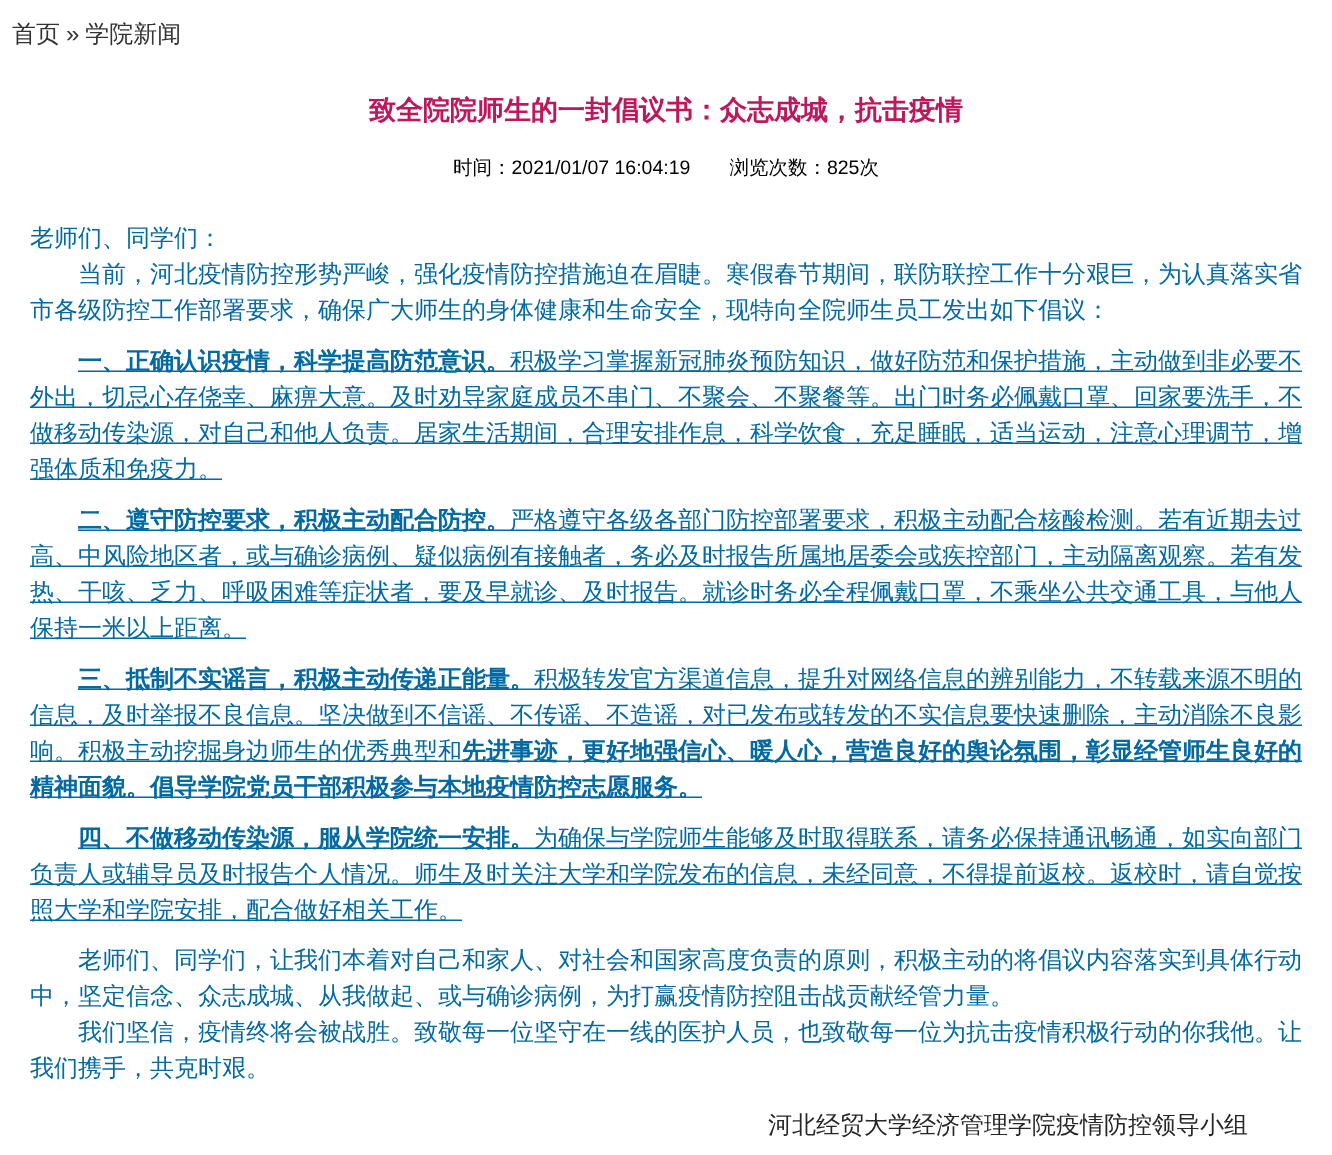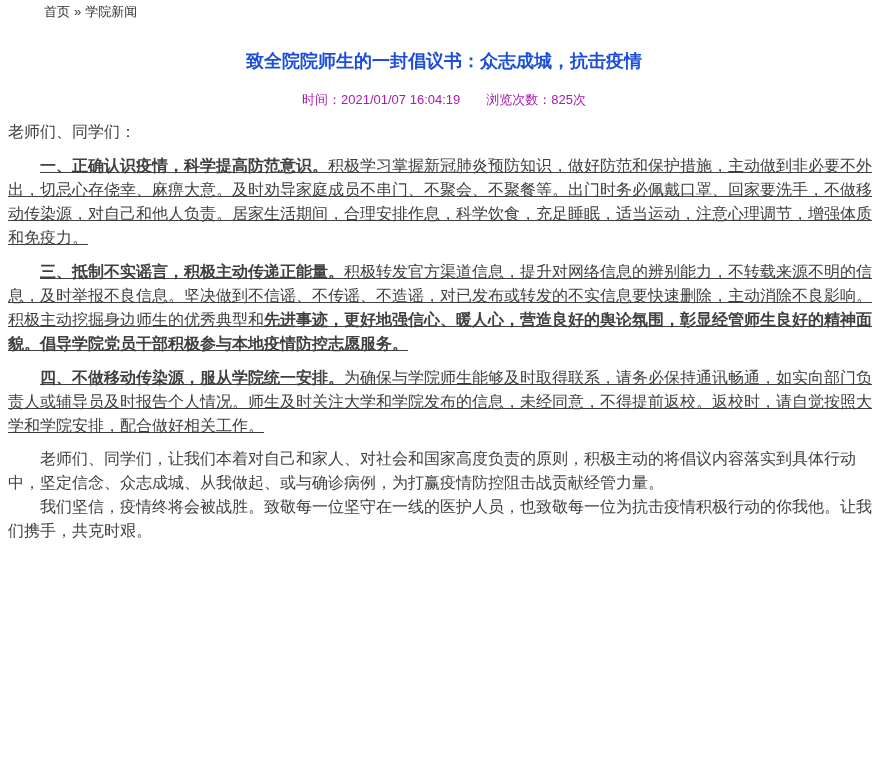--- a/index.html
+++ b/index.html
@@ -15,11 +15,10 @@
     -webkit-font-smoothing: antialiased;
   }
   .breadcrumb {
-    padding: 4px 8px 0 8px;
-    font-size: 13px;
+    padding: 16px 8px 0 8px;
+    font-size: 16px;
     line-height: 15px;
     color: #333333;
-    margin-left: 36px;
   }
   .breadcrumb a {
     color: #333333;

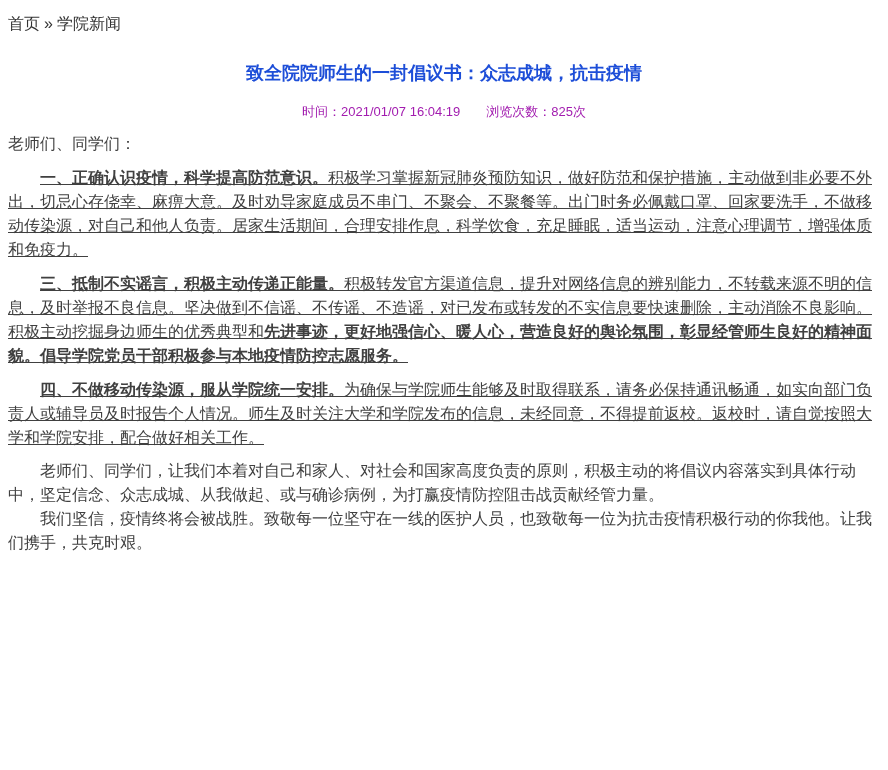--- a/index.html
+++ b/index.html
@@ -35,7 +35,7 @@
     font-size: 18px;
     line-height: 24px;
     font-weight: bold;
-    color: #1d4ed8;
+    color: #be185d;
   }
   .article-meta {
     margin-top: 19px;

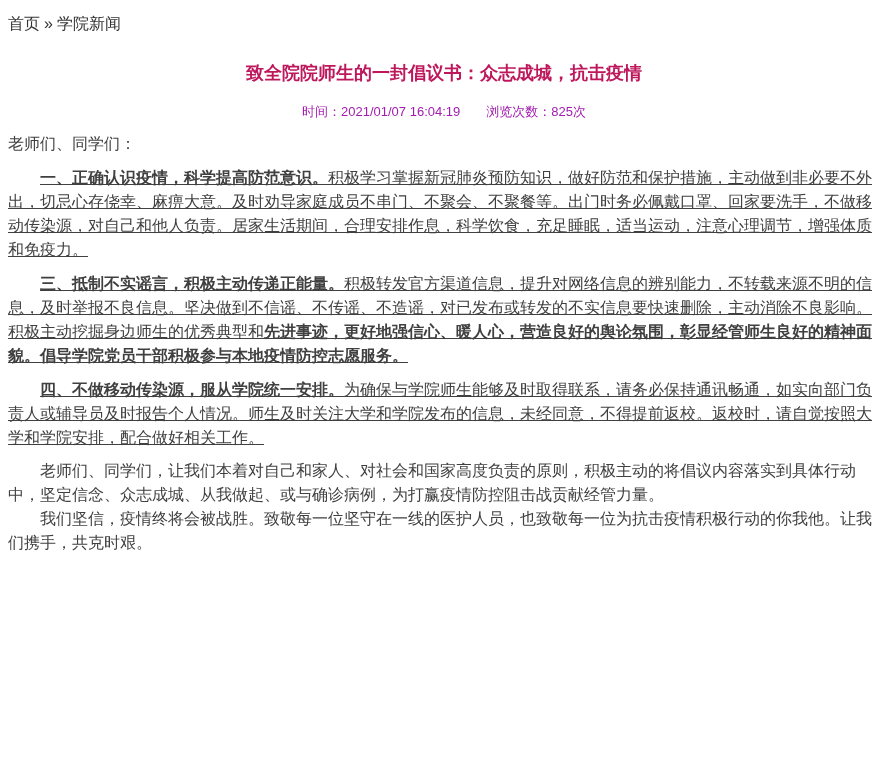--- a/index.html
+++ b/index.html
@@ -42,7 +42,7 @@
     text-align: center;
     font-size: 13px;
     line-height: 16px;
-    color: #a21caf;
+    color: #000000;
   }
   .article-meta .meta-gap {
     display: inline-block;

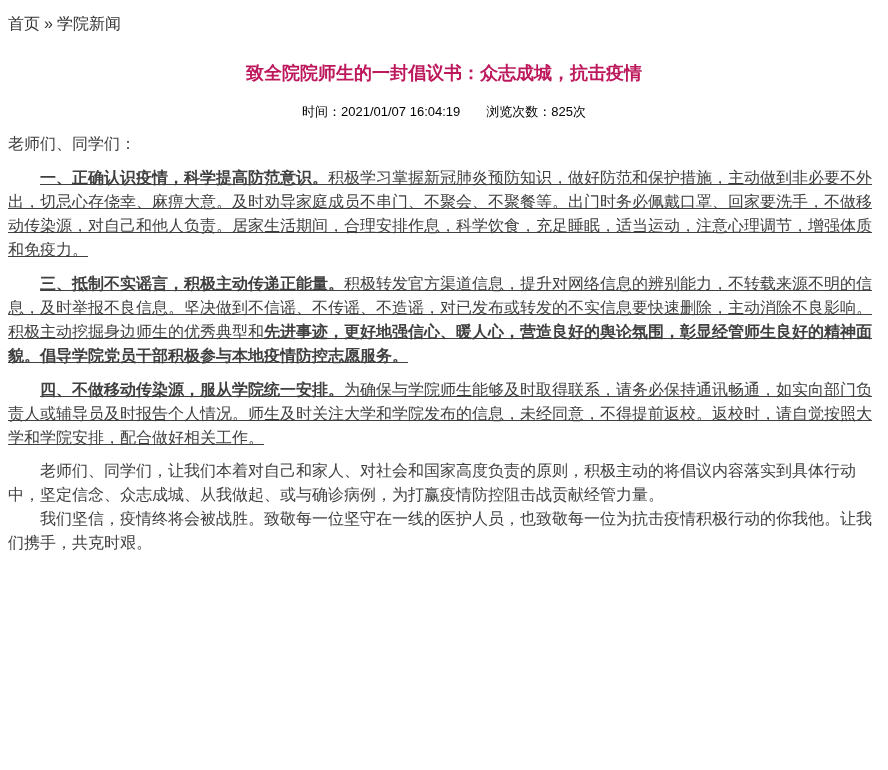--- a/index.html
+++ b/index.html
@@ -49,11 +49,11 @@
     width: 26px;
   }
   .content {
-    margin-top: 12px;
-    padding: 0 8px;
+    margin-top: 28px;
+    padding: 0 20px;
     font-size: 16px;
     line-height: 24px;
-    color: #404040;
+    color: #0369a1;
   }
   .content p {
     margin: 0;

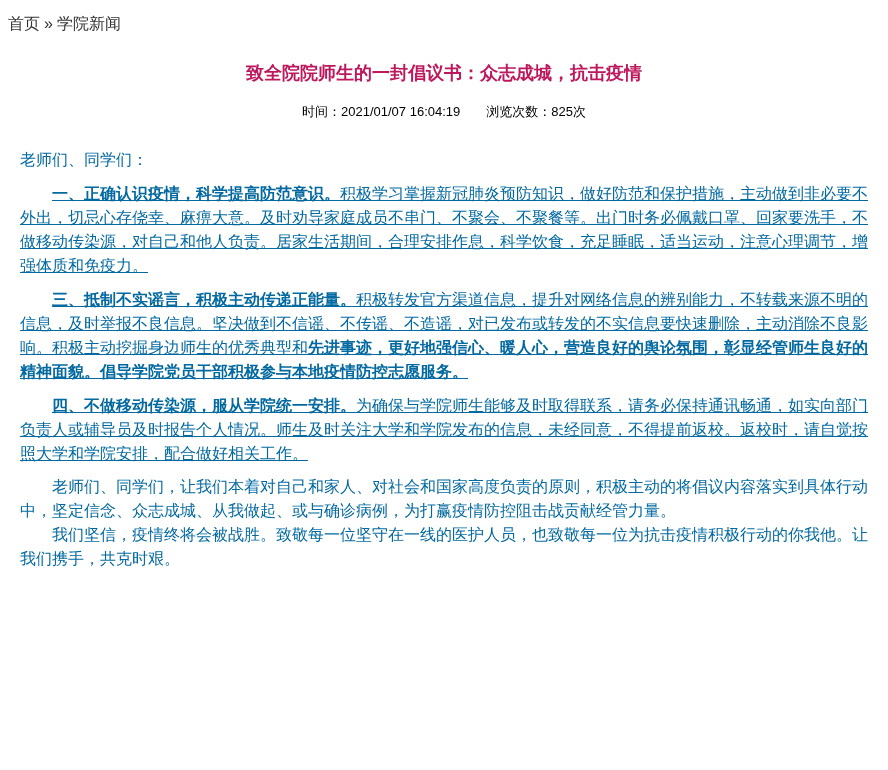--- a/index.html
+++ b/index.html
@@ -107,6 +107,7 @@
 
 <div class="content">
     <p class=""><span>老师们、同学们：</span></p>
+    <p class="indent "><span>当前，河北疫情防控形势严峻，强化疫情防控措施迫在眉睫。寒假春节期间，联防联控工作十分艰巨，为认真落实省市各级防控工作部署要求，确保广大师生的身体健康和生命安全，现特向全院师生员工发出如下倡议：</span></p>
     <p class="indent p-item"><span class="bold">一、正确认识疫情，科学提高防范意识。</span><span>积极学习掌握新冠肺炎预防知识，做好防范和保护措施，主动做到非必要不外出，切忌心存侥幸、麻痹大意。及时劝导家庭成员不串门、不聚会、不聚餐等。出门时务必佩戴口罩、回家要洗手，不做移动传染源，对自己和他人负责。居家生活期间，合理安排作息，科学饮食，充足睡眠，适当运动，注意心理调节，增强体质和免疫力。</span></p>
     <p class="indent p-item"><span class="bold">三、抵制不实谣言，积极主动传递正能量。</span><span>积极转发官方渠道信息，提升对网络信息的辨别能力，不转载来源不明的信息，及时举报不良信息。坚决做到不信谣、不传谣、不造谣，对已发布或转发的不实信息要快速删除，主动消除不良影响。积极主动挖掘身边师生的优秀典型和</span><span class="bold">先进事迹，更好地强信心、暖人心，营造良好的舆论氛围，彰显经管师生良好的精神面貌。倡导学院党员干部积极参与本地疫情防控志愿服务。</span></p>
     <p class="indent p-item"><span class="bold">四、不做移动传染源，服从学院统一安排。</span><span>为确保与学院师生能够及时取得联系，请务必保持通讯畅通，如实向部门负责人或辅导员及时报告个人情况。师生及时关注大学和学院发布的信息，未经同意，不得提前返校。返校时，请自觉按照大学和学院安排，配合做好相关工作。</span></p>

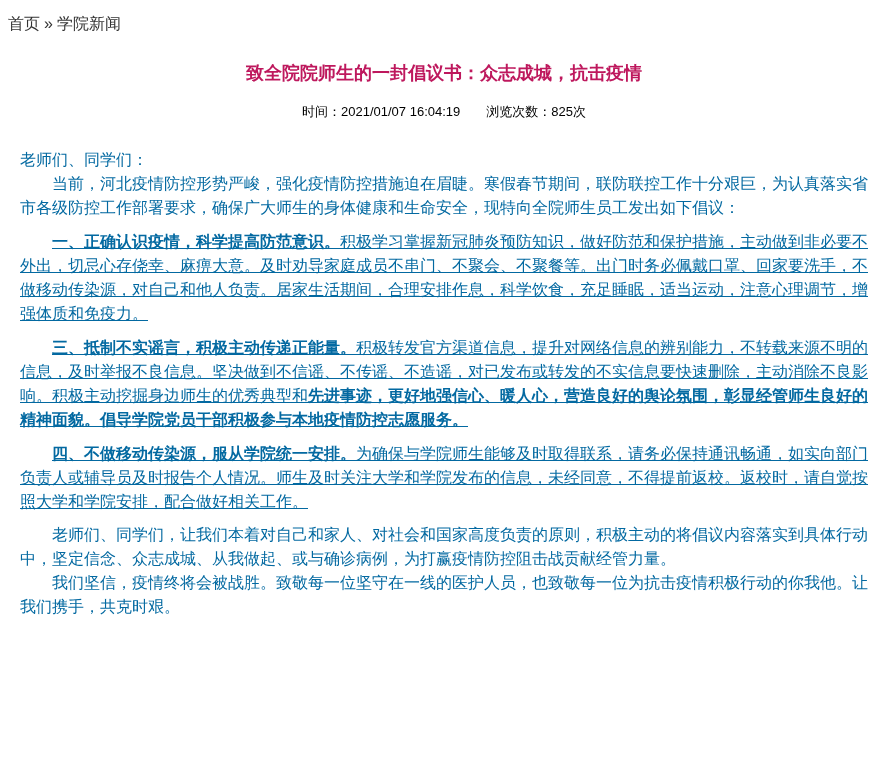--- a/index.html
+++ b/index.html
@@ -109,6 +109,7 @@
     <p class=""><span>老师们、同学们：</span></p>
     <p class="indent "><span>当前，河北疫情防控形势严峻，强化疫情防控措施迫在眉睫。寒假春节期间，联防联控工作十分艰巨，为认真落实省市各级防控工作部署要求，确保广大师生的身体健康和生命安全，现特向全院师生员工发出如下倡议：</span></p>
     <p class="indent p-item"><span class="bold">一、正确认识疫情，科学提高防范意识。</span><span>积极学习掌握新冠肺炎预防知识，做好防范和保护措施，主动做到非必要不外出，切忌心存侥幸、麻痹大意。及时劝导家庭成员不串门、不聚会、不聚餐等。出门时务必佩戴口罩、回家要洗手，不做移动传染源，对自己和他人负责。居家生活期间，合理安排作息，科学饮食，充足睡眠，适当运动，注意心理调节，增强体质和免疫力。</span></p>
+    <p class="indent p-item"><span class="bold">二、遵守防控要求，积极主动配合防控。</span><span>严格遵守各级各部门防控部署要求，积极主动配合核酸检测。若有近期去过高、中风险地区者，或与确诊病例、疑似病例有接触者，务必及时报告所属地居委会或疾控部门，主动隔离观察。若有发热、干咳、乏力、呼吸困难等症状者，要及早就诊、及时报告。就诊时务必全程佩戴口罩，不乘坐公共交通工具，与他人保持一米以上距离。</span></p>
     <p class="indent p-item"><span class="bold">三、抵制不实谣言，积极主动传递正能量。</span><span>积极转发官方渠道信息，提升对网络信息的辨别能力，不转载来源不明的信息，及时举报不良信息。坚决做到不信谣、不传谣、不造谣，对已发布或转发的不实信息要快速删除，主动消除不良影响。积极主动挖掘身边师生的优秀典型和</span><span class="bold">先进事迹，更好地强信心、暖人心，营造良好的舆论氛围，彰显经管师生良好的精神面貌。倡导学院党员干部积极参与本地疫情防控志愿服务。</span></p>
     <p class="indent p-item"><span class="bold">四、不做移动传染源，服从学院统一安排。</span><span>为确保与学院师生能够及时取得联系，请务必保持通讯畅通，如实向部门负责人或辅导员及时报告个人情况。师生及时关注大学和学院发布的信息，未经同意，不得提前返校。返校时，请自觉按照大学和学院安排，配合做好相关工作。</span></p>
     <p class="indent p-closing-first"><span>老师们、同学们，让我们本着对自己和家人、对社会和国家高度负责的原则，积极主动的将倡议内容落实到具体行动中，坚定信念、众志成城、从我做起、或与确诊病例，为打赢疫情防控阻击战贡献经管力量。</span></p>

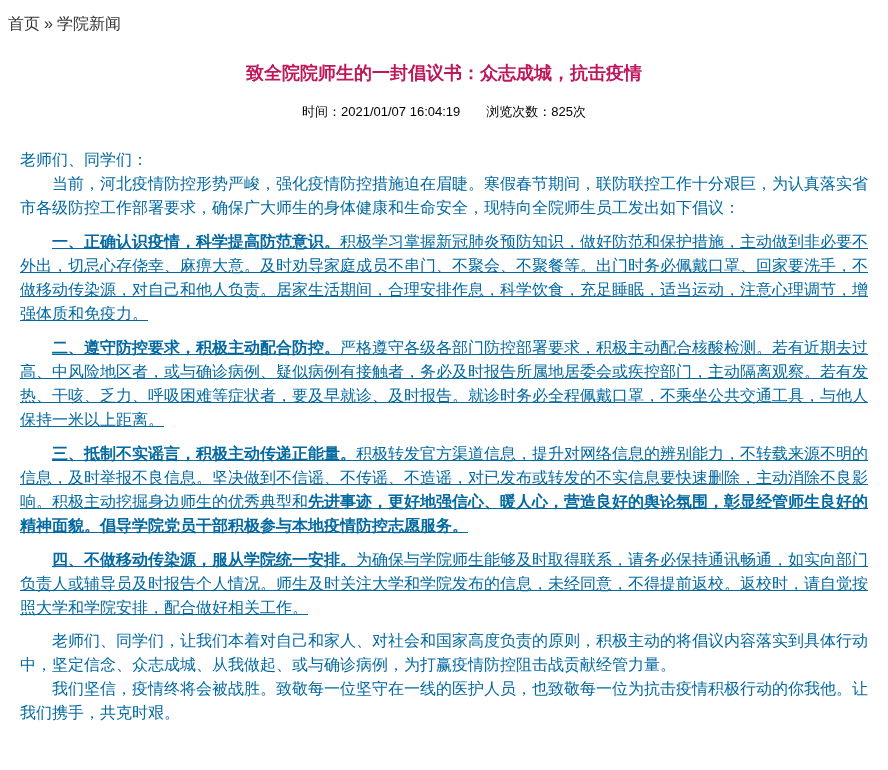--- a/index.html
+++ b/index.html
@@ -118,6 +118,7 @@
 
 <div class="signature">
   <div class="sig-inner">
+    <span class="sig-org">河北经贸大学经济管理学院疫情防控领导小组</span>
   </div>
 </div>
 

